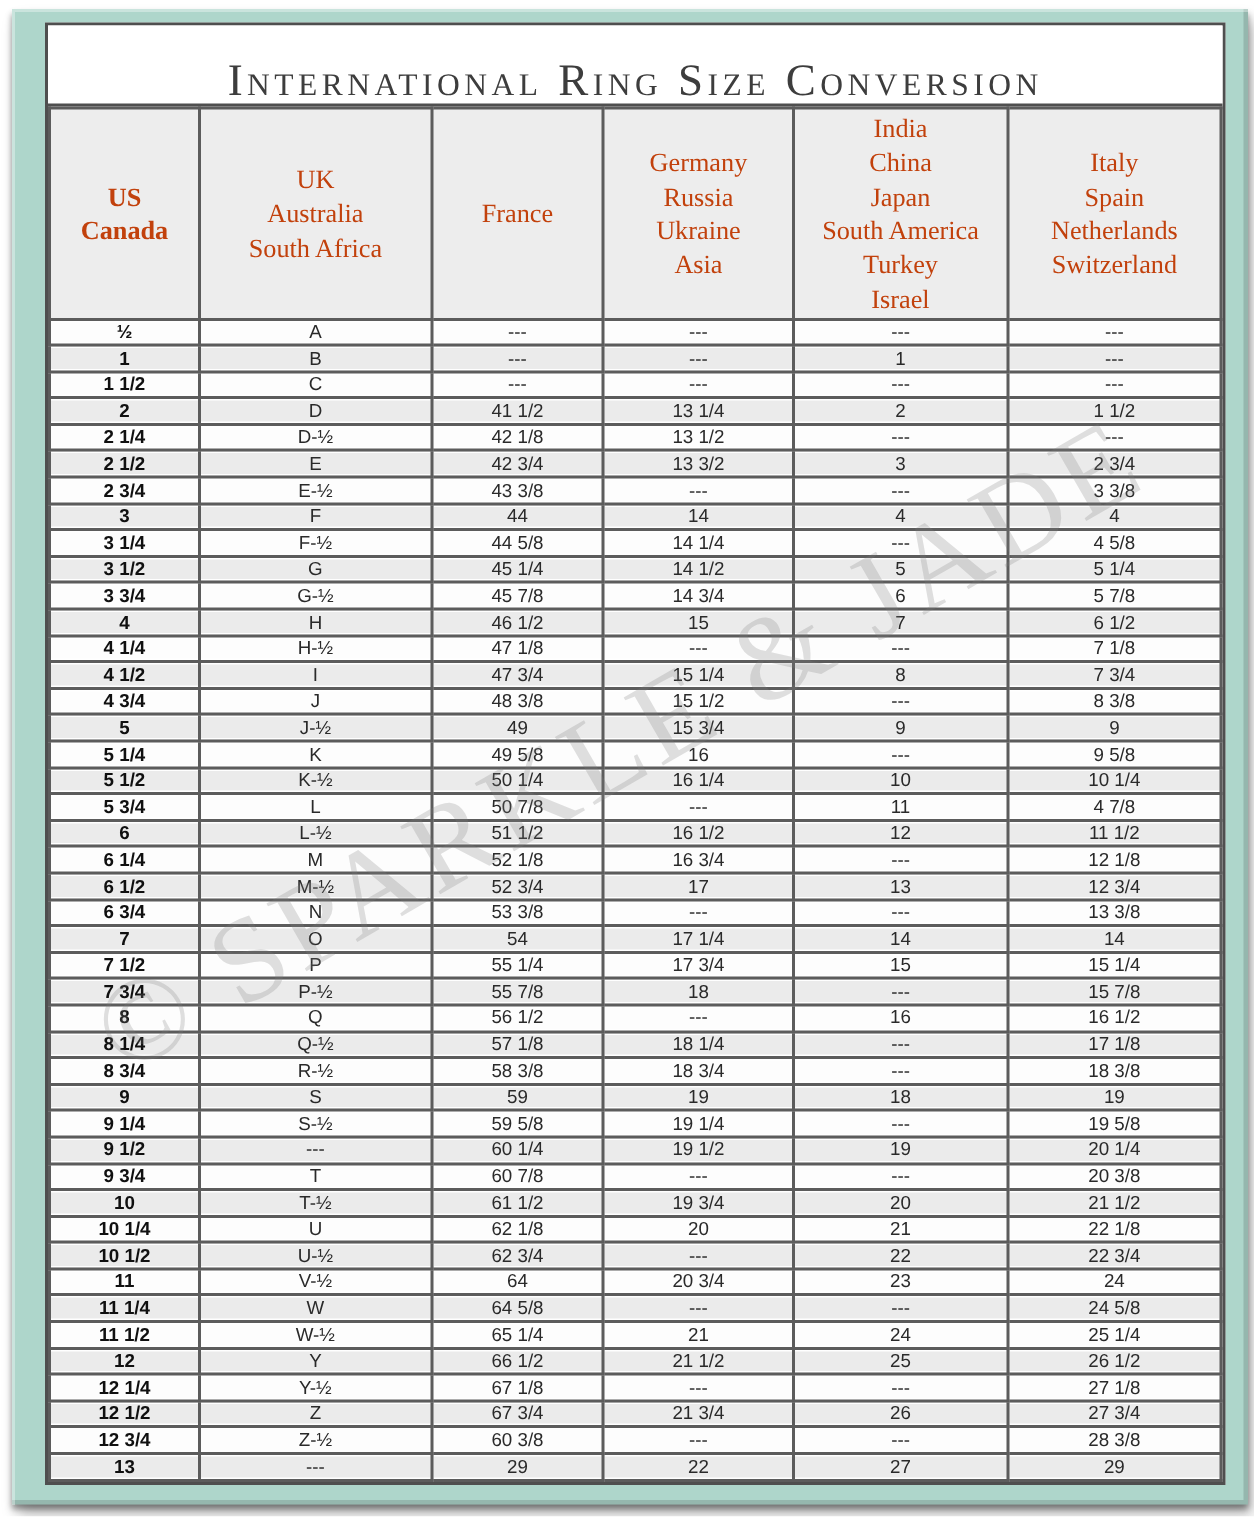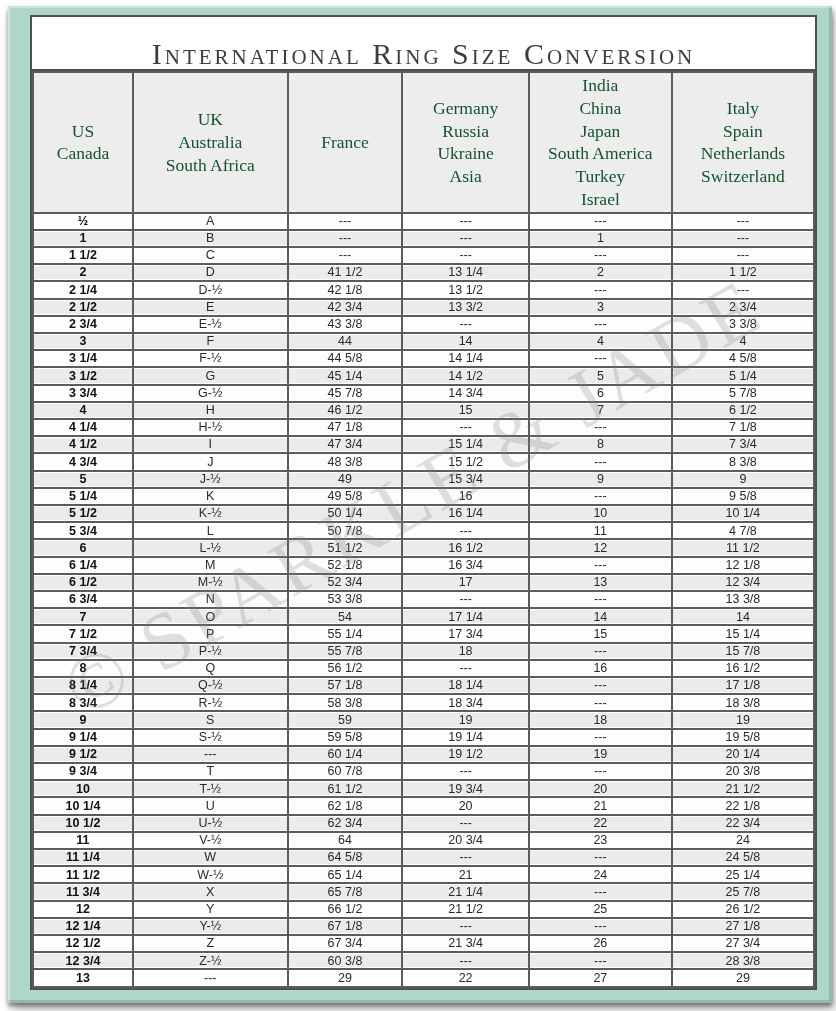--- a/index.html
+++ b/index.html
@@ -40,7 +40,7 @@
     height:120px; background:#ededed;
     border:2px solid #5c5c5c;
     font-weight:normal; font-size:17.5px; line-height:1.3;
-    color:#14532d; white-space:pre-line; text-align:center;
+    color:#c2410c; white-space:pre-line; text-align:center;
     font-family:"Liberation Serif", serif;
   }
   table.ring th.col-us { font-weight:normal; }

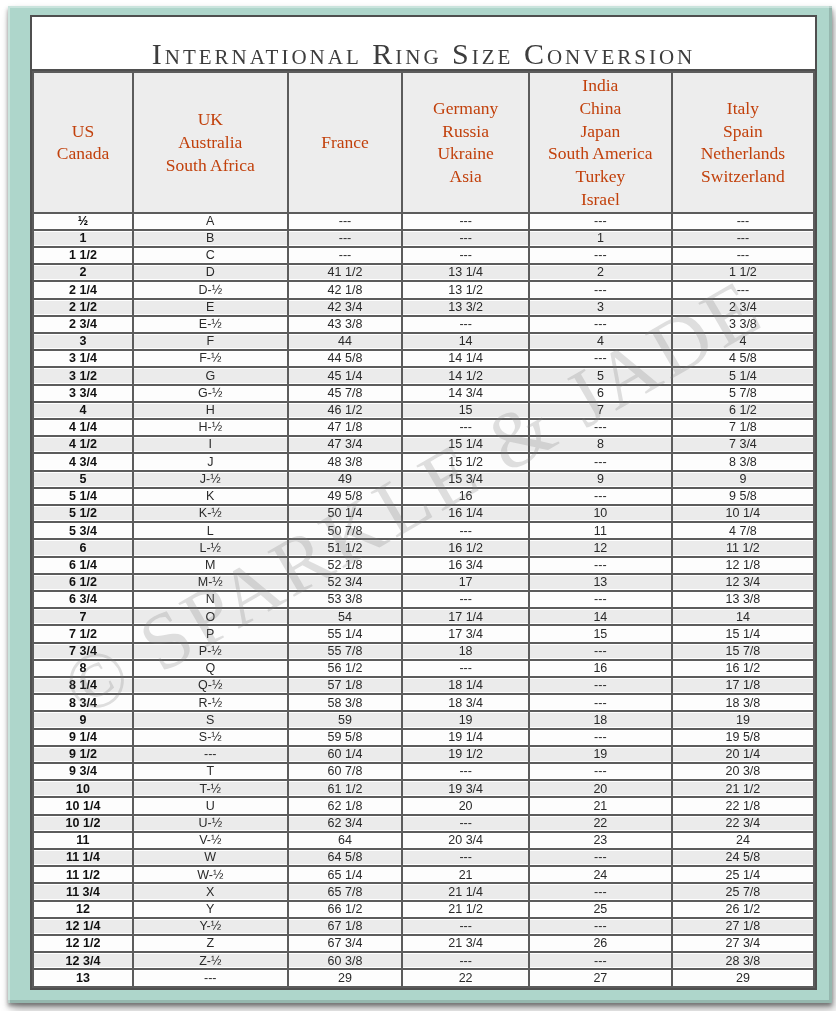--- a/index.html
+++ b/index.html
@@ -43,7 +43,7 @@
     color:#c2410c; white-space:pre-line; text-align:center;
     font-family:"Liberation Serif", serif;
   }
-  table.ring th.col-us { font-weight:normal; }
+  table.ring th.col-us { font-weight:bold; }
   table.ring td {
     height:14.8px; padding:0;
     border:2px solid #5c5c5c;

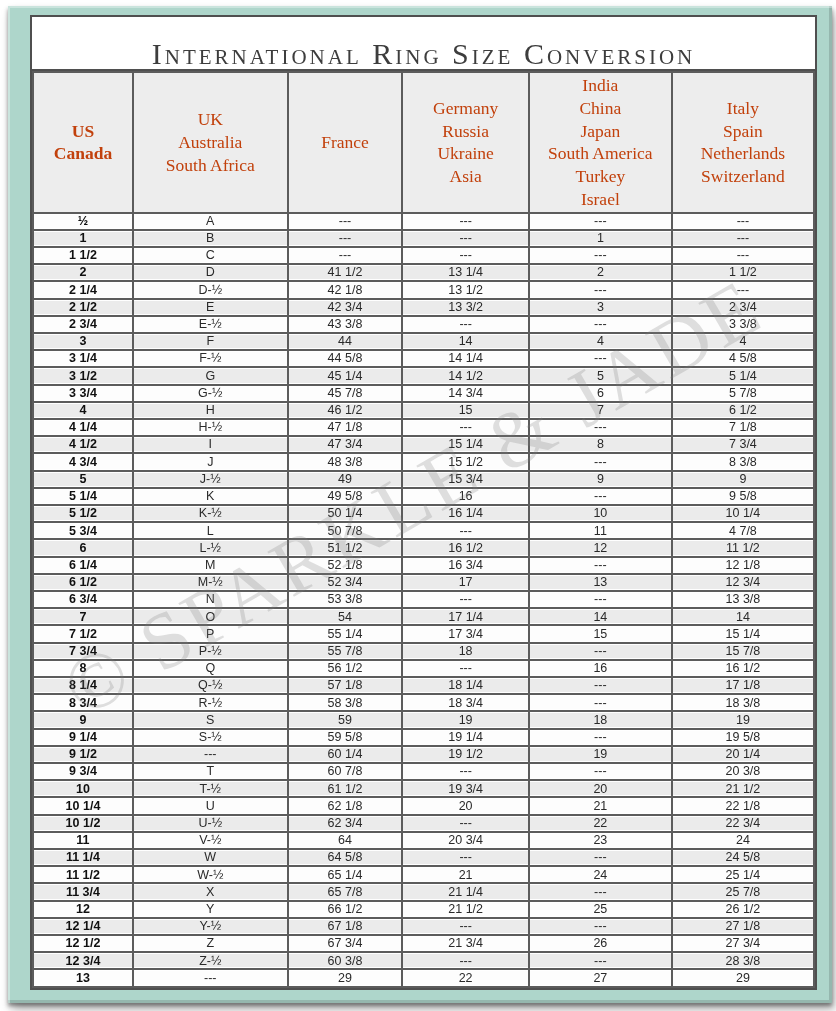--- a/index.html
+++ b/index.html
@@ -426,14 +426,6 @@
               <td>25 1/4</td>
             </tr>
             <tr>
-              <td>11 3/4</td>
-              <td>X</td>
-              <td>65 7/8</td>
-              <td>21 1/4</td>
-              <td>---</td>
-              <td>25 7/8</td>
-            </tr>
-            <tr>
               <td>12</td>
               <td>Y</td>
               <td>66 1/2</td>

